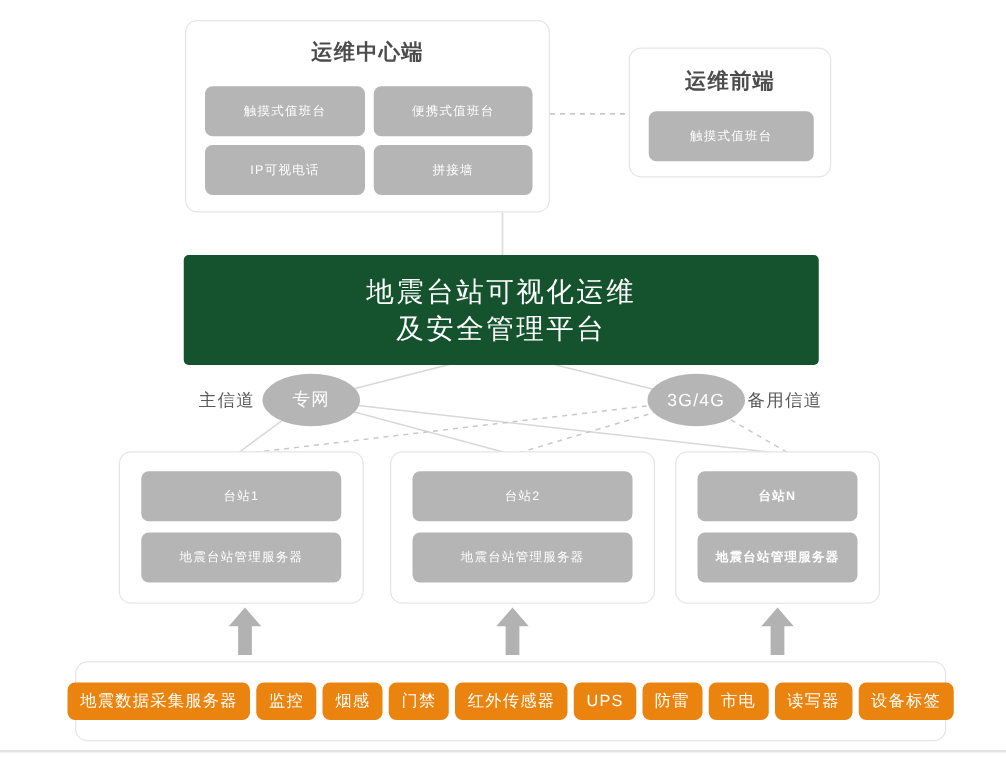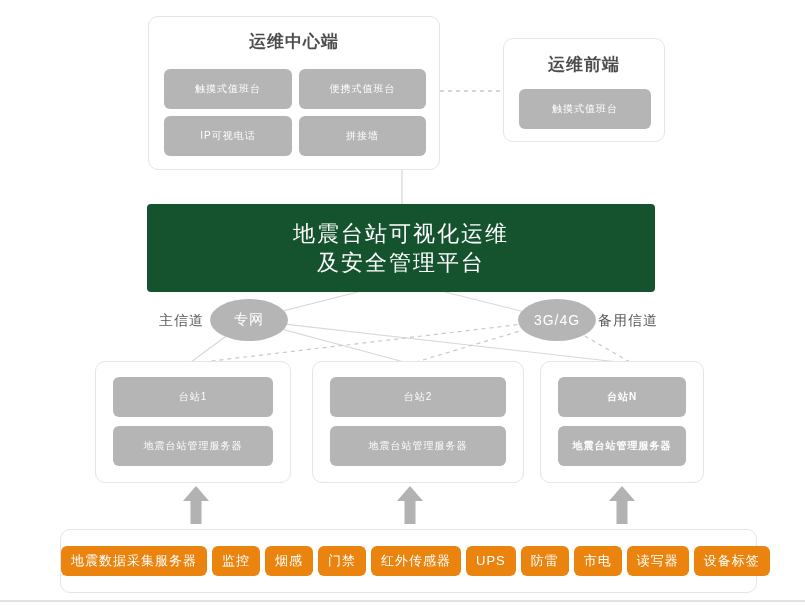--- a/index.html
+++ b/index.html
@@ -40,7 +40,7 @@
     position:absolute;left:60px;top:529px;width:697px;height:64px;
     background:#ffffff;border:1px solid #e5e5e5;border-radius:10px;
     box-sizing:border-box;z-index:2;
-    display:flex;align-items:center;justify-content:space-between;gap:5px;
+    display:flex;align-items:center;justify-content:center;gap:5px;
   }
   .obtn{
     background:#ea840e;border-radius:6px;color:#ffffff;font-size:13px;

